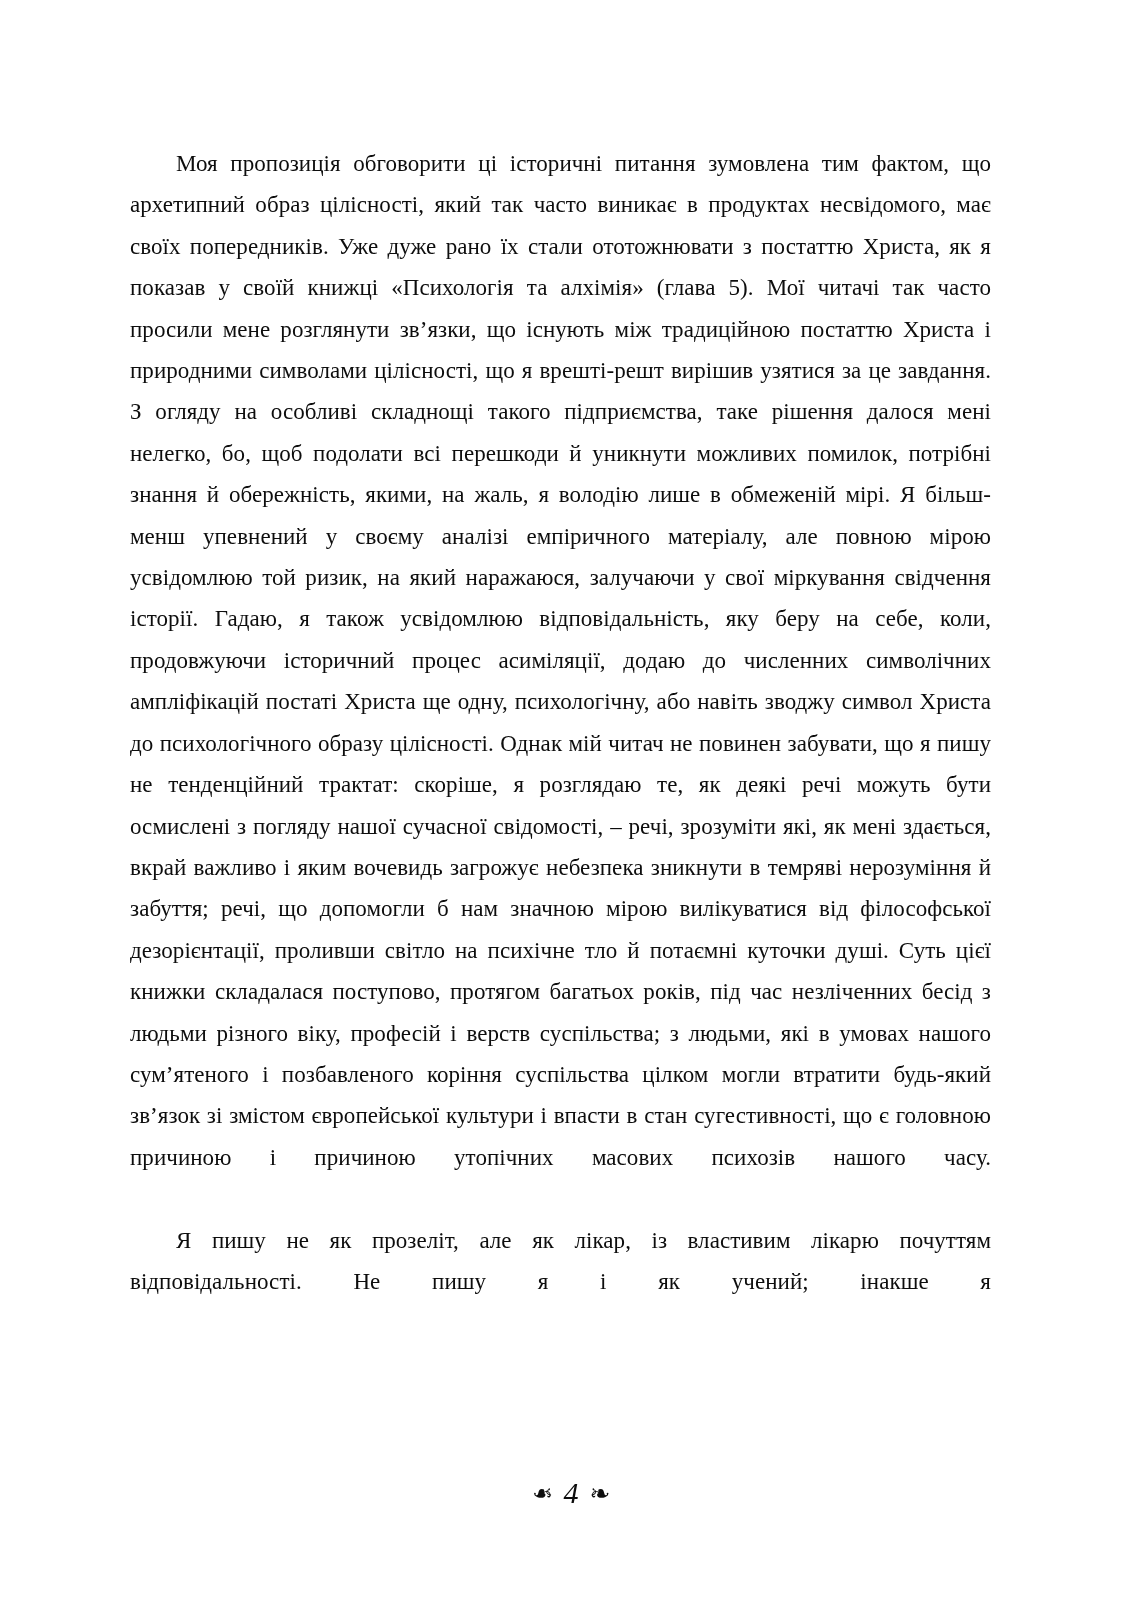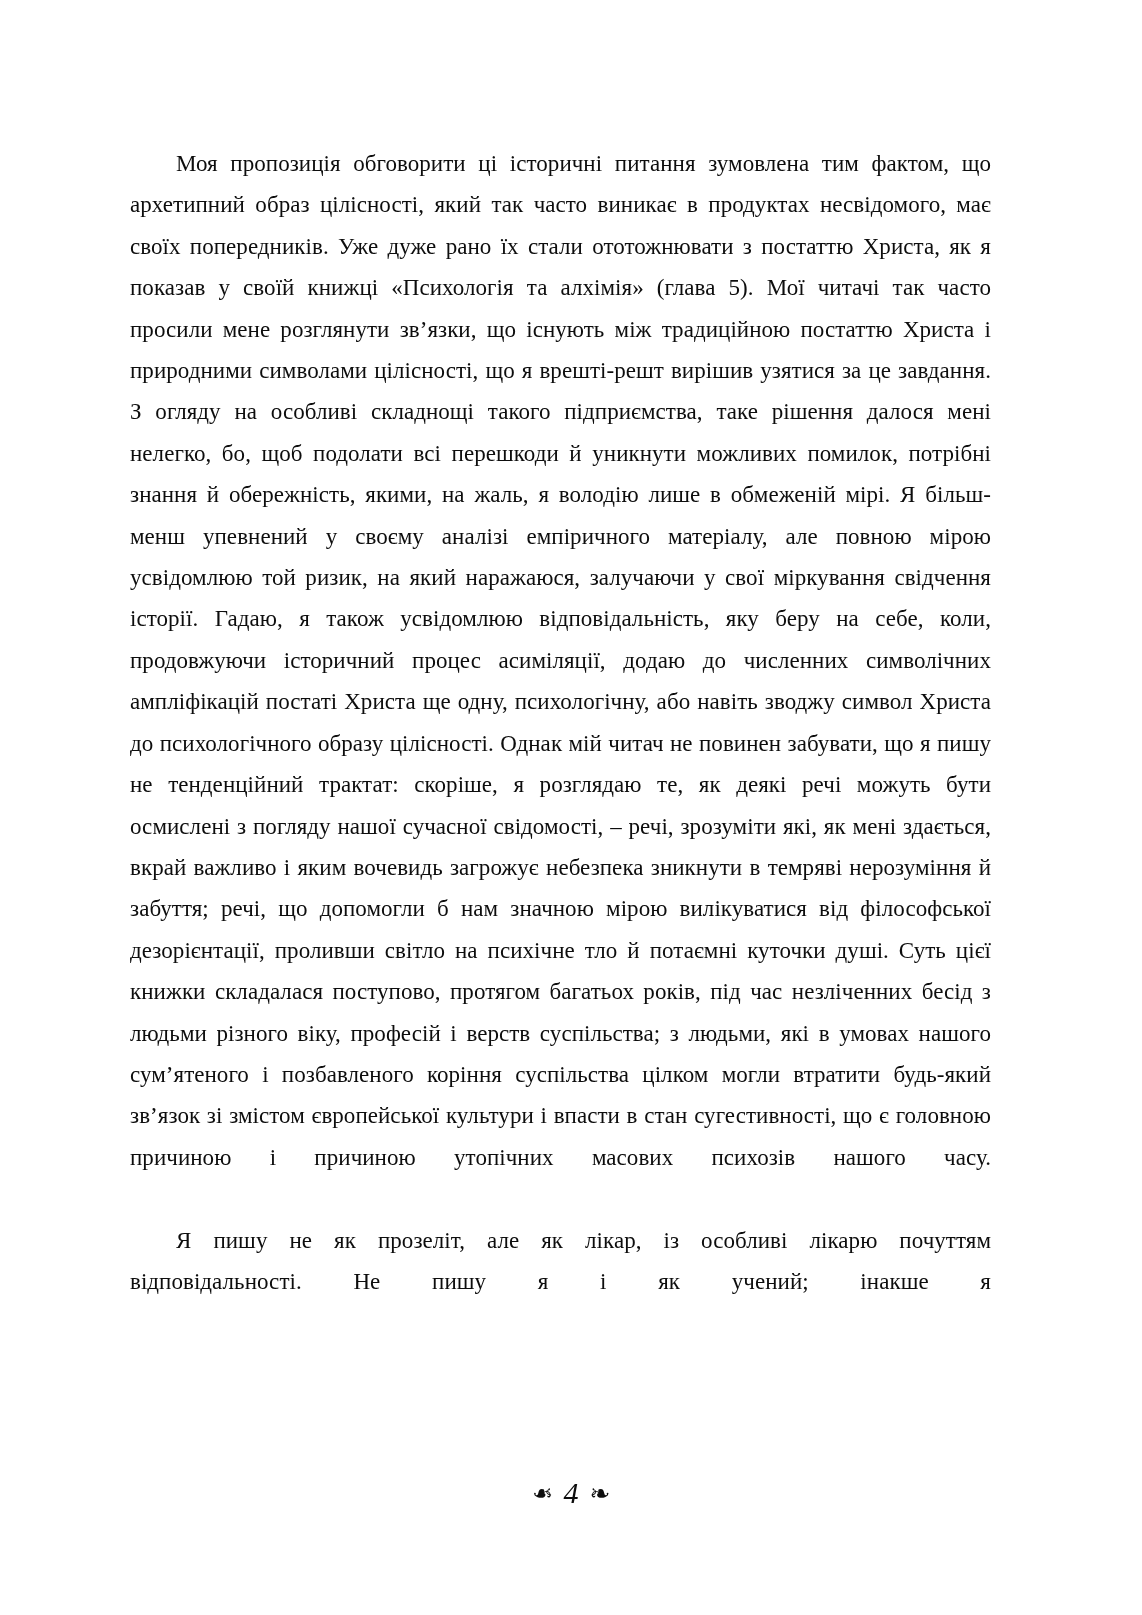--- a/index.html
+++ b/index.html
@@ -92,7 +92,7 @@
 
   <div class="text-block">
     <p class="para continues">Моя пропозиція обговорити ці історичні питання зумовлена тим фактом, що архетипний образ цілісності, який так часто виникає в продуктах несвідомого, має своїх попередників. Уже дуже рано їх стали ототожнювати з постаттю Христа, як я показав у своїй книжці «Психологія та алхімія» (глава 5). Мої читачі так часто просили мене розглянути зв’язки, що існують між традиційною постаттю Христа і природними символами цілісності, що я врешті-решт вирішив узятися за це завдання. З огляду на особливі складнощі такого підприємства, таке рішення далося мені нелегко, бо, щоб подолати всі перешкоди й уникнути можливих помилок, потрібні знання й обережність, якими, на жаль, я володію лише в обмеженій мірі. Я більш-менш упевнений у своєму аналізі емпіричного матеріалу, але повною мірою усвідомлюю той ризик, на який наражаюся, залучаючи у свої міркування свідчення історії. Гадаю, я також усвідомлюю відповідальність, яку беру на себе, коли, продовжуючи історичний процес асиміляції, додаю до численних символічних ампліфікацій постаті Христа ще одну, психологічну, або навіть зводжу символ Христа до психологічного образу цілісності. Однак мій читач не повинен забувати, що я пишу не тенденційний трактат: скоріше, я розглядаю те, як деякі речі можуть бути осмислені з погляду нашої сучасної свідомості, – речі, зрозуміти які, як мені здається, вкрай важливо і яким вочевидь загрожує небезпека зникнути в темряві нерозуміння й забуття; речі, що допомогли б нам значною мірою вилікуватися від філософської дезорієнтації, проливши світло на психічне тло й потаємні куточки душі. Суть цієї книжки складалася поступово, протягом багатьох років, під час незліченних бесід з людьми різного віку, професій і верств суспільства; з людьми, які в умовах нашого сум’ятеного і позбавленого коріння суспільства цілком могли втратити будь-який зв’язок зі змістом європейської культури і впасти в стан сугестивності, що є головною причиною і причиною утопічних масових психозів нашого часу.</p>
-    <p class="para continues">Я пишу не як прозеліт, але як лікар, із особливі лікарю почуттям відповідальності. Не пишу я і як учений; інакше я</p>
+    <p class="para continues">Я пишу не як прозеліт, але як лікар, із властивим лікарю почуттям відповідальності. Не пишу я і як учений; інакше я</p>
   </div>
 
   <div class="footer">

